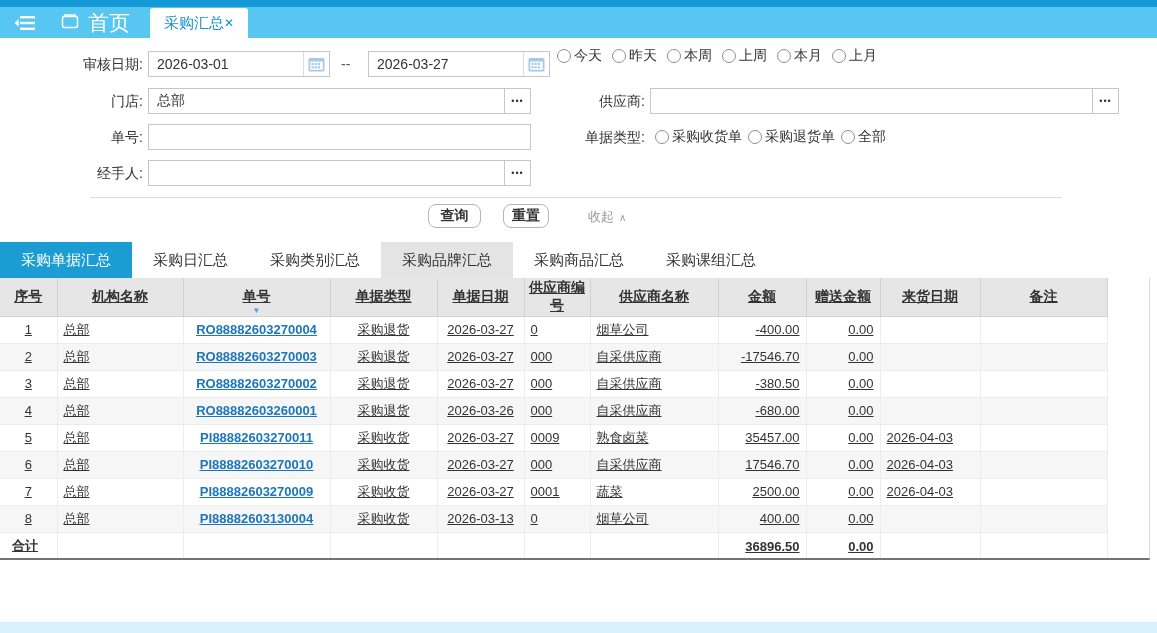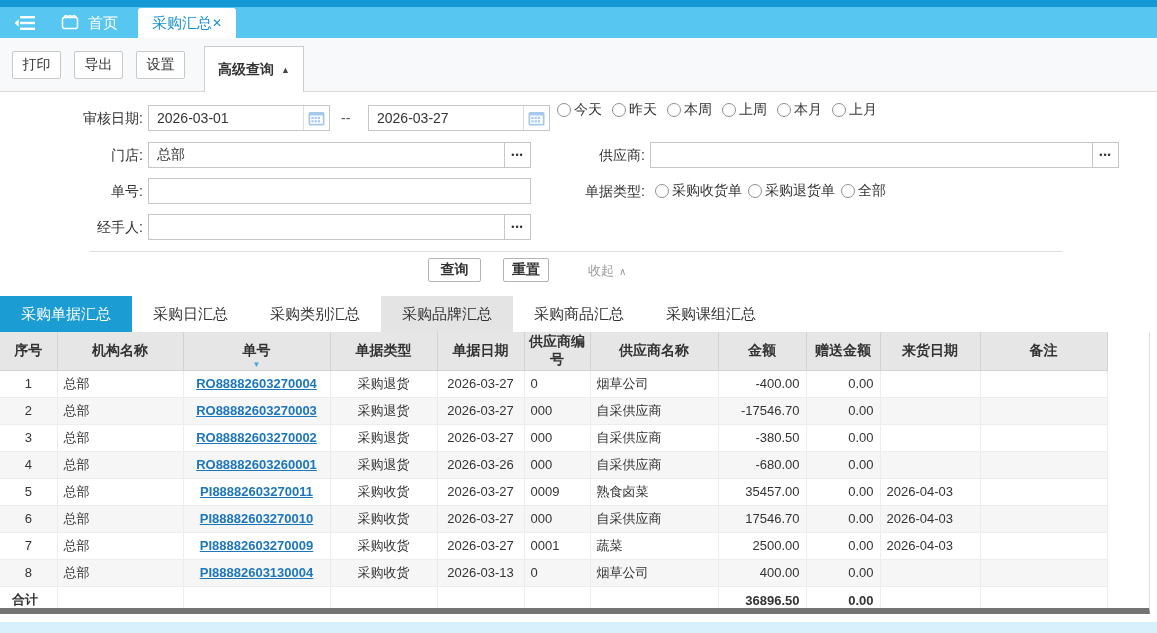--- a/index.html
+++ b/index.html
@@ -12,7 +12,7 @@
   .topbar { height:38px; background:#57c7f1; position:relative; display:flex; align-items:flex-end; padding-left:10px; }
   .topbar::before { content:""; position:absolute; top:0; left:0; right:0; height:7px; background:#1599d6; }
   .collapse-btn { height:30px; width:30px; display:flex; align-items:center; justify-content:center; margin-right:20px; cursor:pointer; }
-  .home-tab { display:flex; align-items:center; gap:8px; color:#fff; font-size:15px; height:30px; margin-right:20px; cursor:pointer; }
+  .home-tab { display:flex; align-items:center; gap:8px; color:#fff; font-size:21px; height:30px; margin-right:20px; cursor:pointer; }
   .active-tab { height:30px; background:#fff; border-radius:3px 3px 0 0; display:flex; align-items:center; gap:0; padding:0 14px; color:#1591cc; font-size:15px; }
   .active-tab .close { font-size:12px; cursor:pointer; line-height:1; }
   

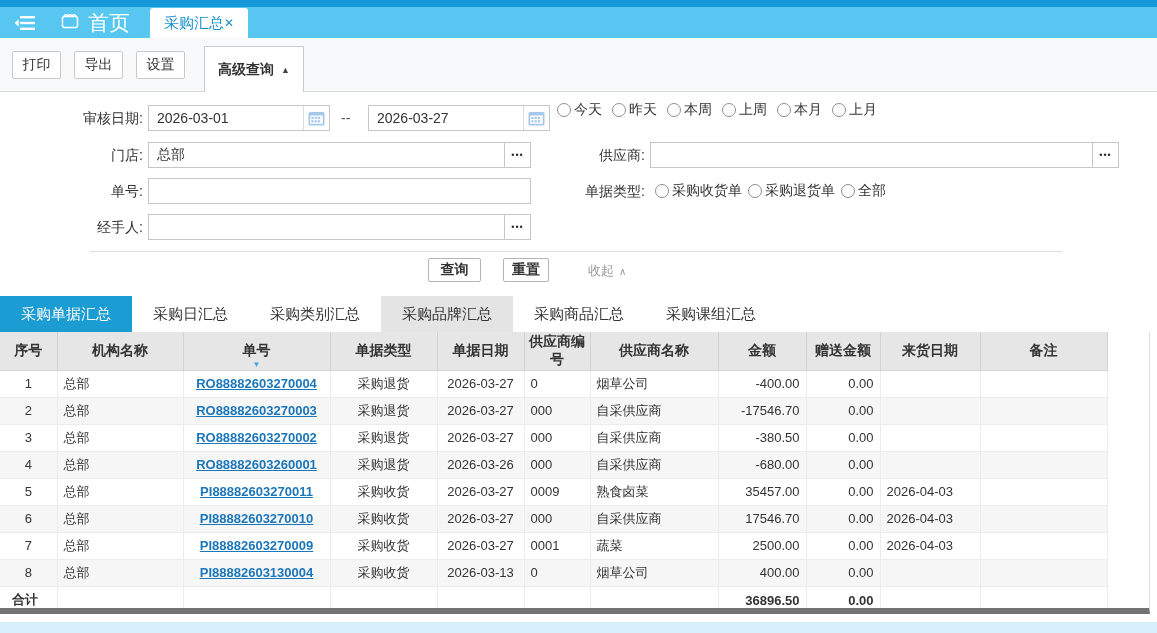--- a/index.html
+++ b/index.html
@@ -84,15 +84,6 @@
     </div>
   </div>
 
-  <div class="toolbar">
-    <button class="tbtn">打印</button>
-    <button class="tbtn">导出</button>
-    <button class="tbtn">设置</button>
-    <button class="adv-btn">
-      <span>高级查询</span>
-      <span class="caret">▲</span>
-    </button>
-  </div>
 
   <div class="filter-panel">
 

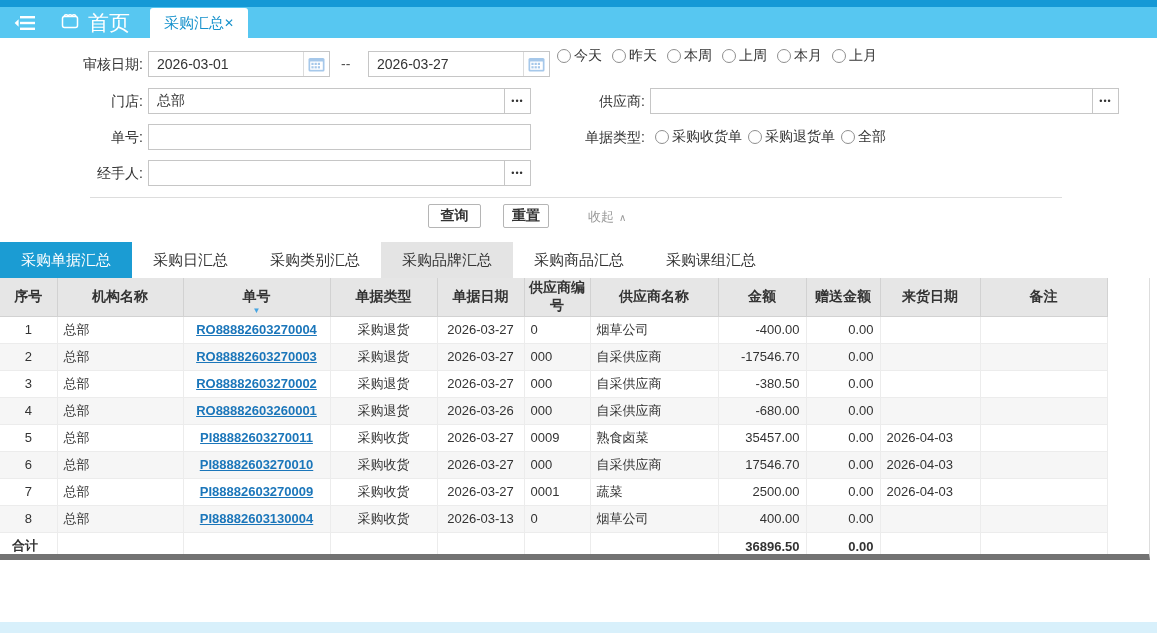--- a/index.html
+++ b/index.html
@@ -33,7 +33,7 @@
   .radio { display:flex; align-items:center; gap:3px; cursor:pointer; font-size:14px; color:#333; }
   .rb { width:14px; height:14px; border:1px solid #8f8f8f; border-radius:50%; background:#fff; flex:0 0 auto; }
   .f-divider { position:absolute; left:90px; right:95px; top:159px; border-top:1px solid #ddd; }
-  .qbtn { position:absolute; height:24px; background:#fff; border:1px solid #b5b5b5; border-radius:2px; font-weight:bold; font-size:14px; color:#333; font-family:inherit; cursor:pointer; }
+  .qbtn { position:absolute; height:24px; background:#fff; border:1px solid #b5b5b5; border-radius:8px; font-weight:bold; font-size:14px; color:#333; font-family:inherit; cursor:pointer; }
   .collapse-link { position:absolute; display:flex; align-items:center; gap:5px; color:#999; font-size:13px; cursor:pointer; }
   .collapse-link .chev { font-size:10px; }
   

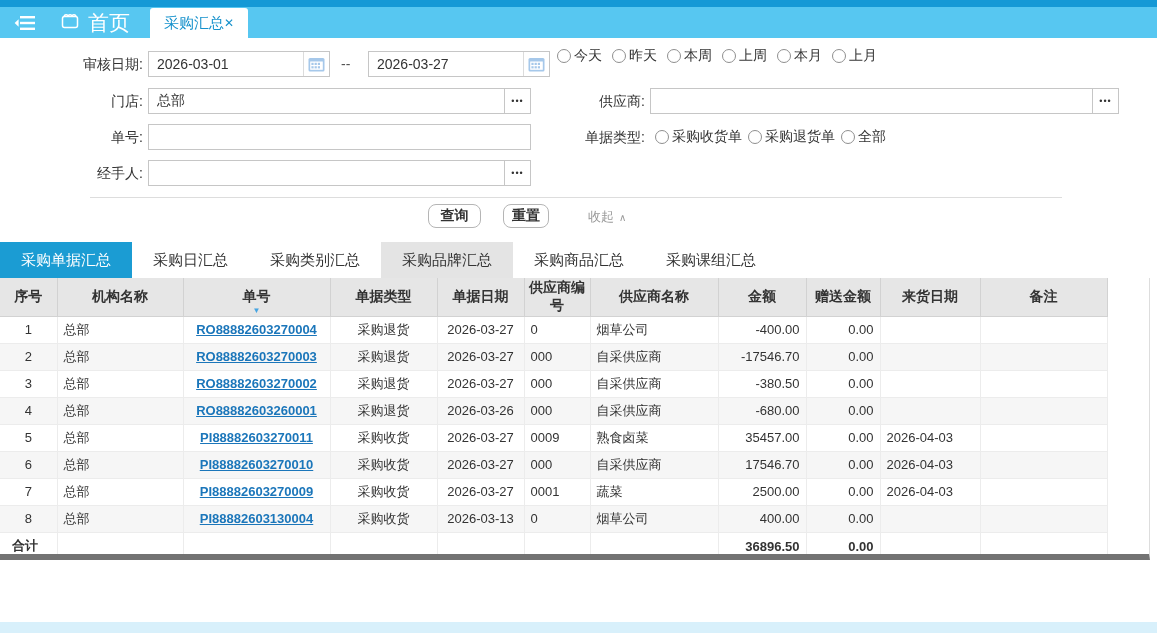--- a/index.html
+++ b/index.html
@@ -42,7 +42,7 @@
   .subtab.active { background:#1b9cd3; color:#fff; }
   .subtab.hover { background:#e4e4e4; }
   
-  .grid-area { width:1150px; height:282px; border-right:1px solid #ddd; border-bottom:6px solid #737373; overflow:hidden; }
+  .grid-area { width:1150px; height:282px; border-right:1px solid #ddd; border-bottom:2px solid #737373; overflow:hidden;text-decoration:underline; }
   table.grid { border-collapse:collapse; table-layout:fixed; width:1107px; }
   .grid th { height:38px; background:#e6e6e6; font-size:14px; color:#333; font-weight:bold; border-right:1px solid #d2d2d2; border-bottom:1px solid #d2d2d2; text-align:center; padding:0; position:relative; cursor:pointer; }
   .grid th .sort { position:absolute; left:0; right:0; bottom:1px; font-size:8px; color:#45a4e2; line-height:1; text-align:center; }

